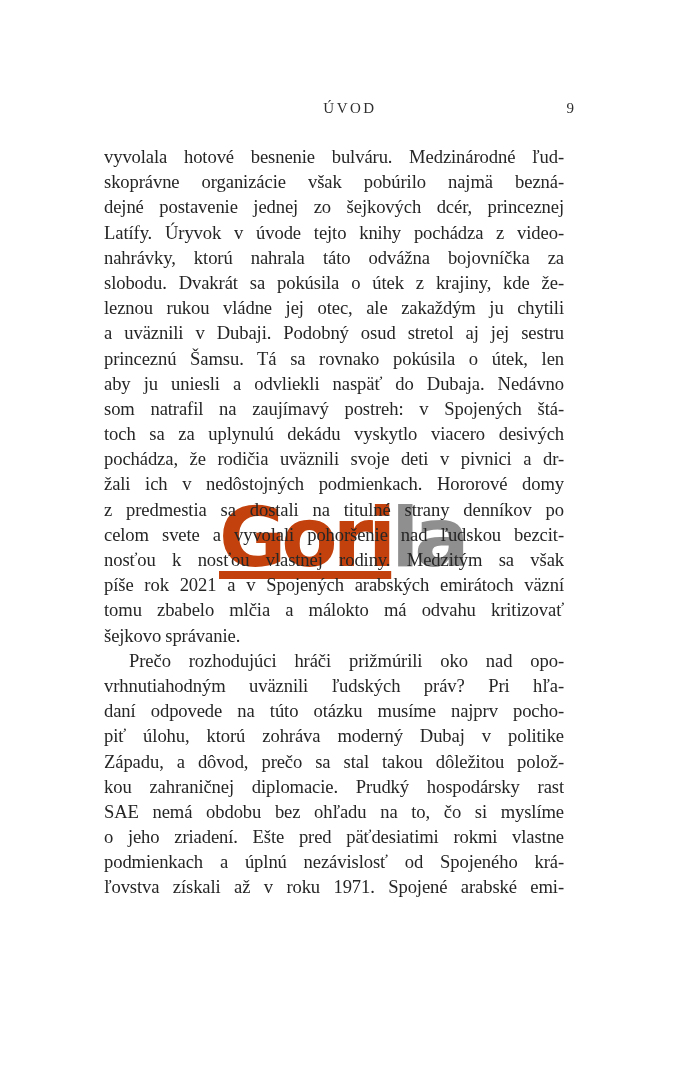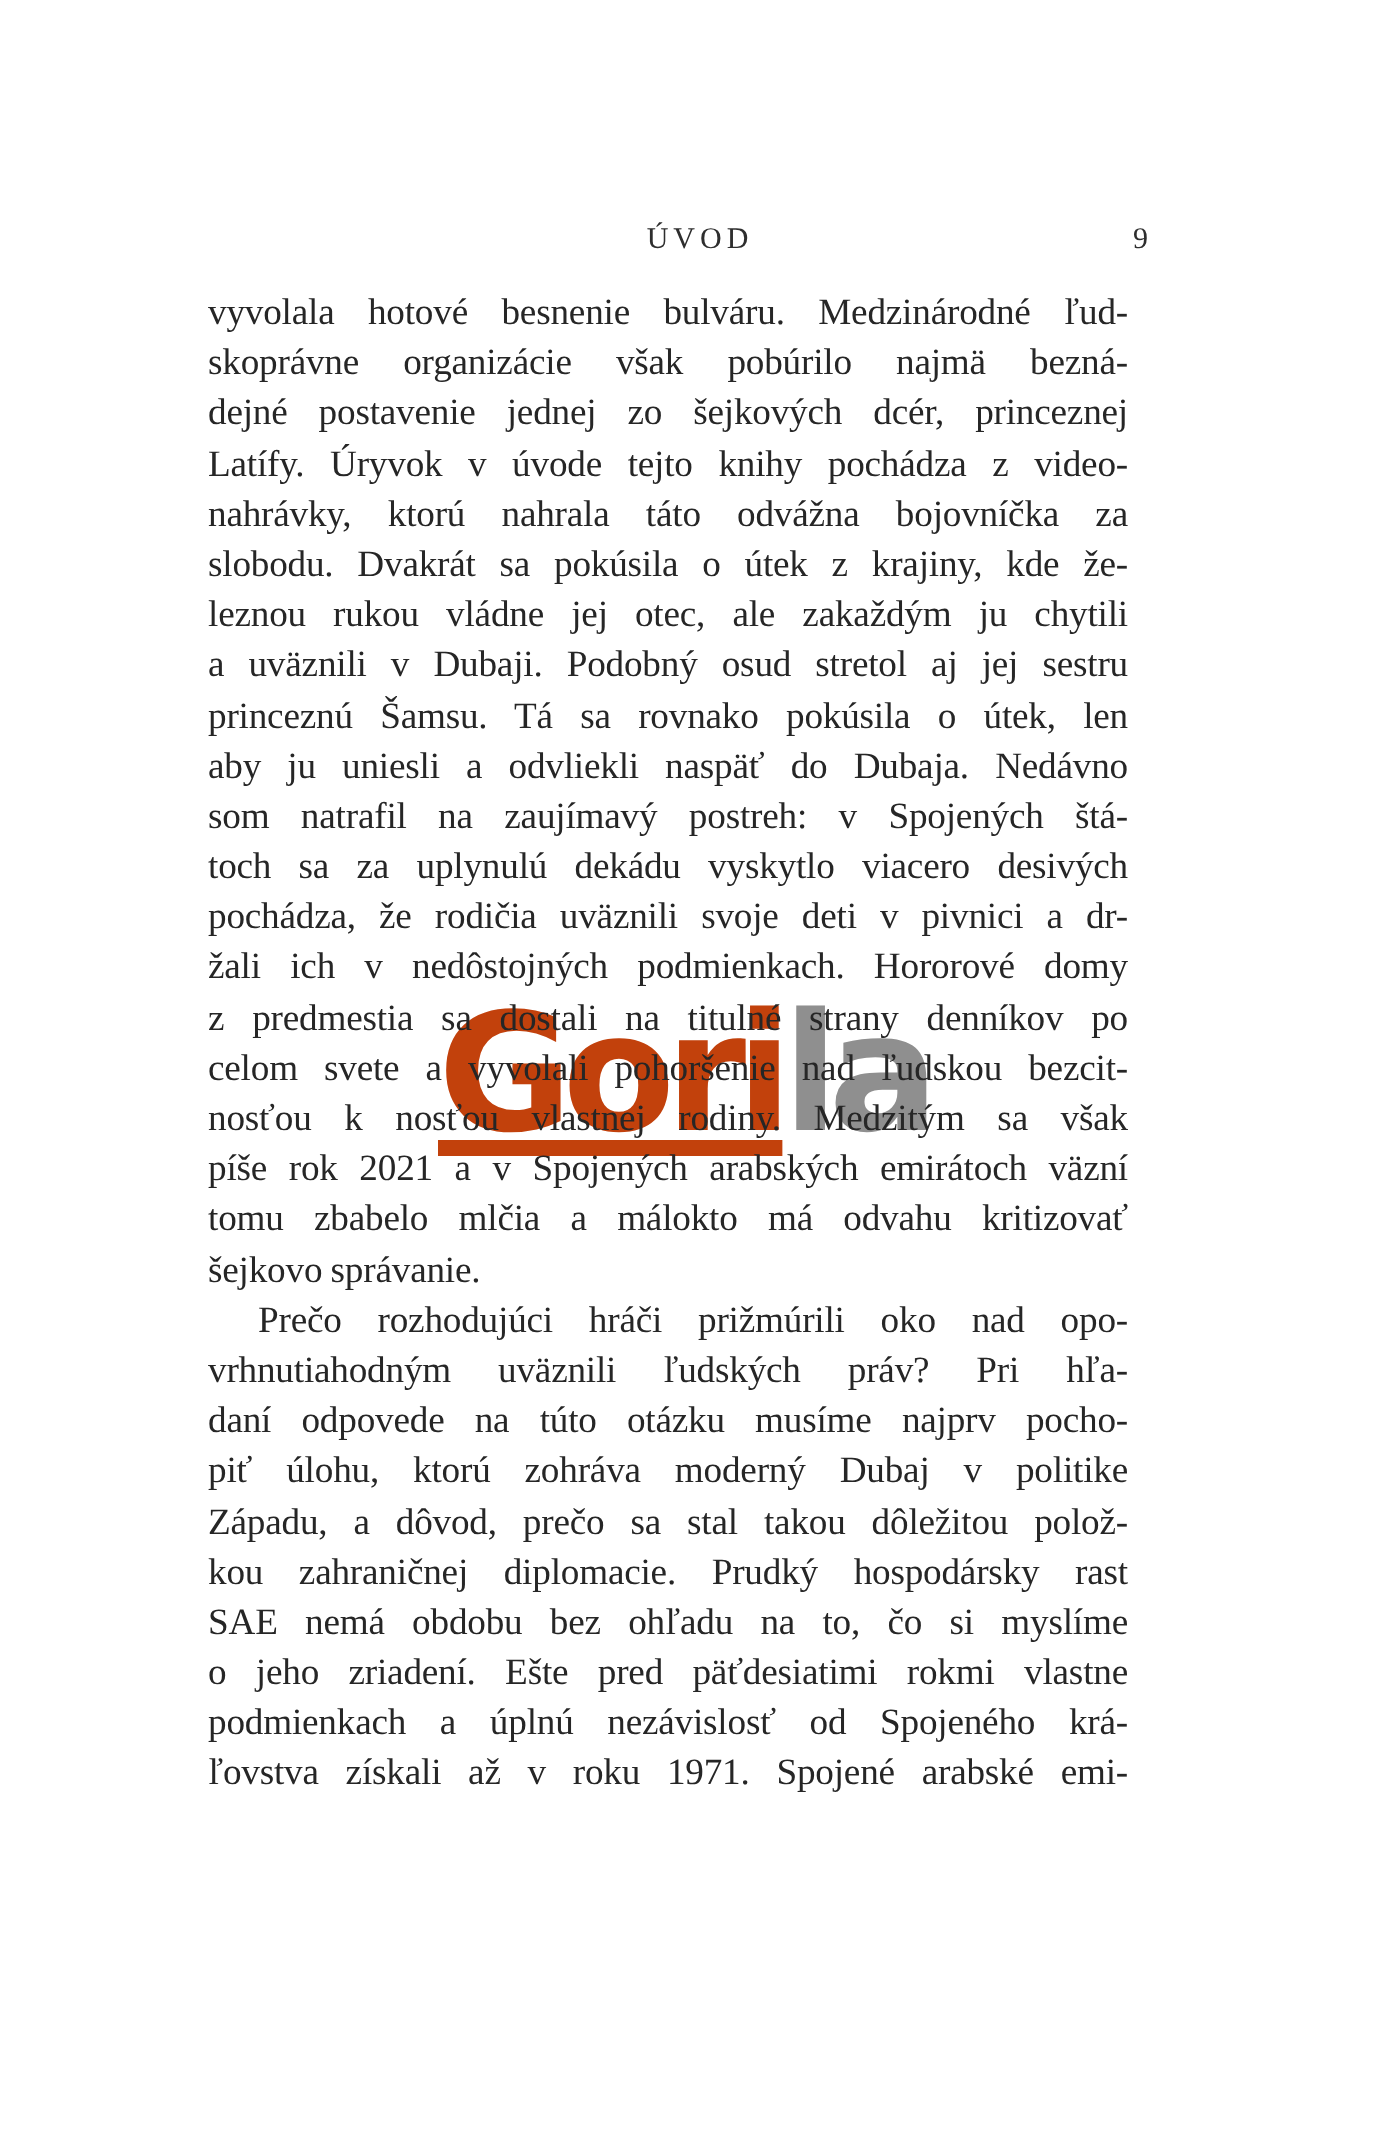--- a/index.html
+++ b/index.html
@@ -21,7 +21,6 @@
     height: 20px;
     font-size: 15px;
     color: #2e2e2e;
-    margin-top: 12px;
   }
   .header-title {
     position: absolute;

